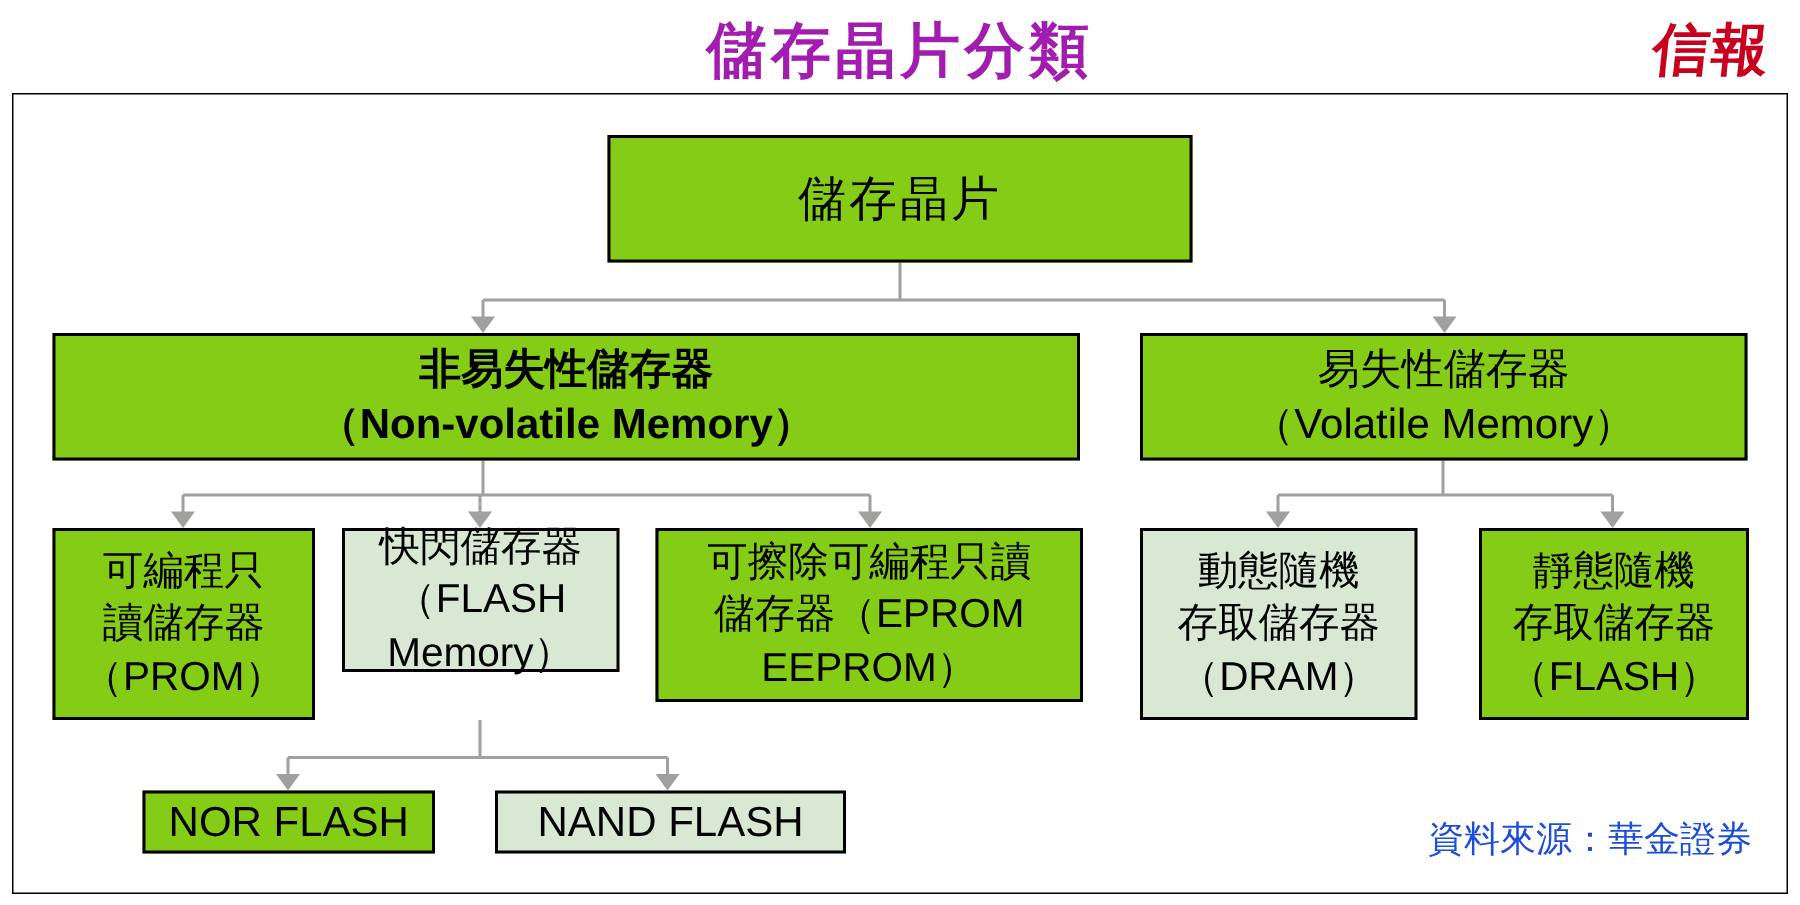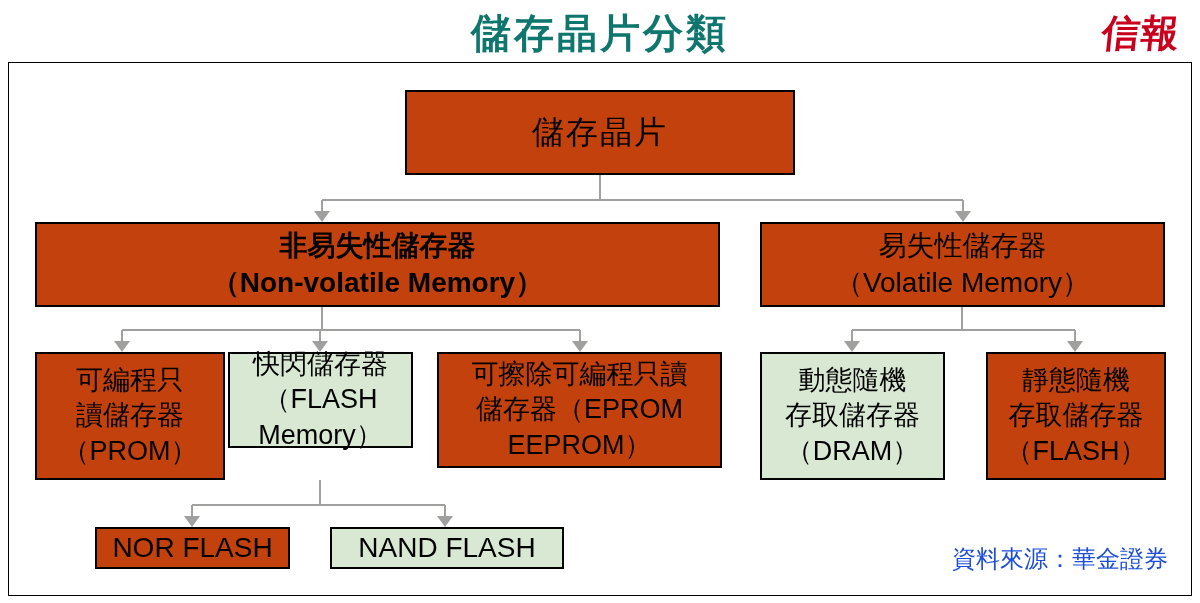--- a/index.html
+++ b/index.html
@@ -22,7 +22,7 @@
     font-size: 40px;
     font-weight: 700;
     letter-spacing: 3px;
-    color: #0f766e;
+    color: #a21caf;
   }
 
   .logo {

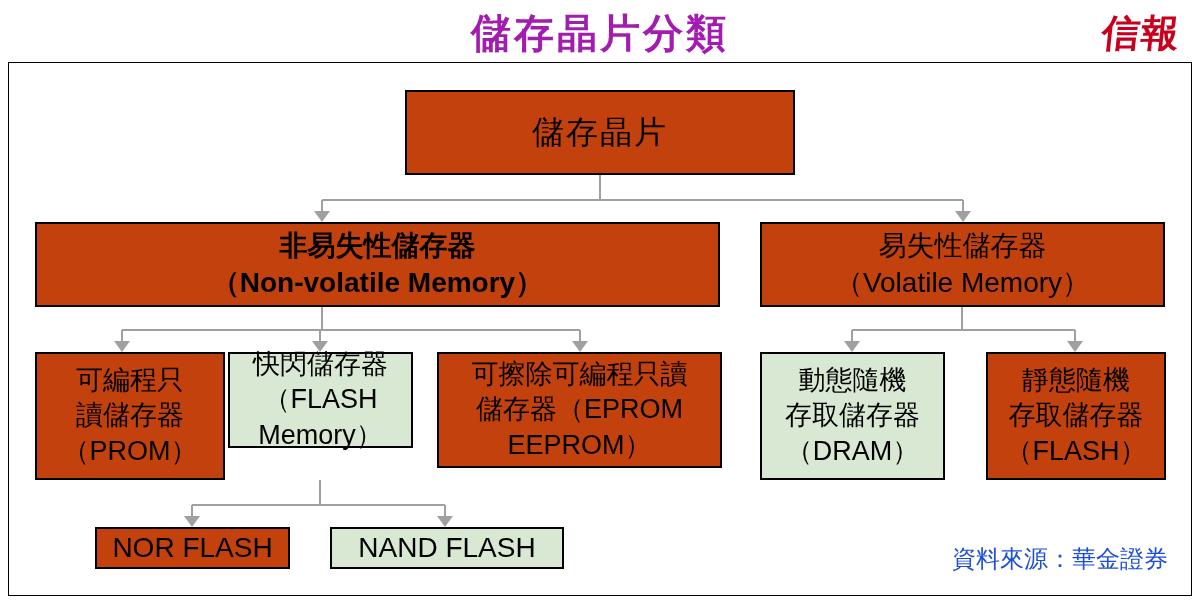--- a/index.html
+++ b/index.html
@@ -53,7 +53,7 @@
   .node {
     position: absolute;
     border: 2px solid #000;
-    background: #c2410c;
+    background: #84cc16;
     display: flex;
     flex-direction: column;
     align-items: center;

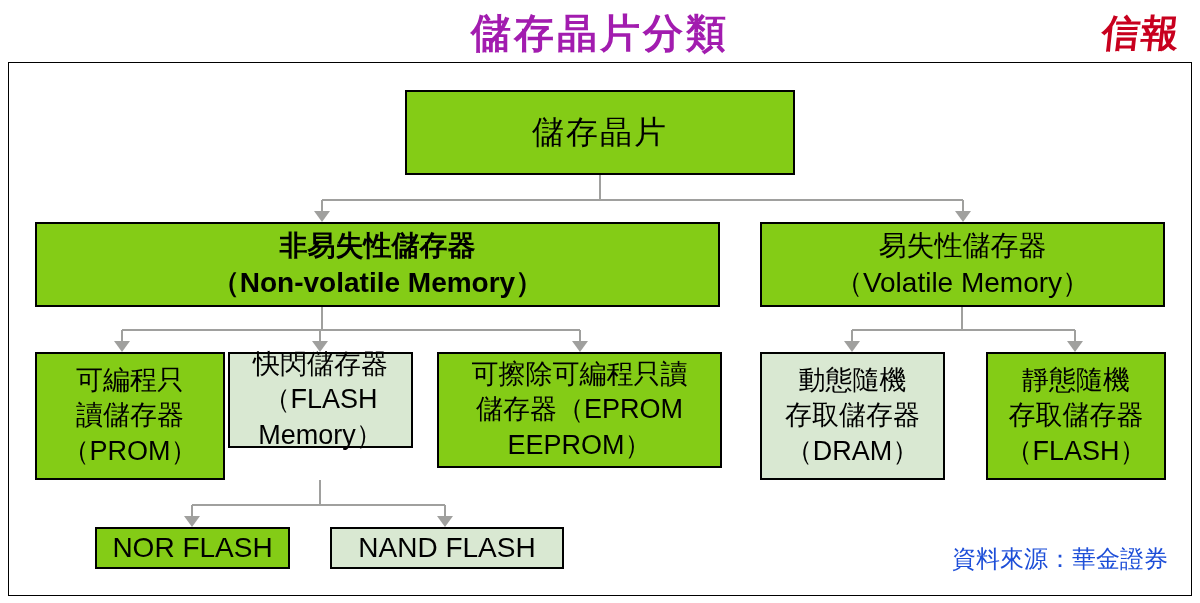--- a/index.html
+++ b/index.html
@@ -123,7 +123,7 @@
     <div>（Volatile Memory）</div>
   </div>
 
-  <div class="node fs27" style="left:35px;top:352px;width:190px;height:128px;">
+  <div class="node fs27" style="left:35px;top:352px;width:175px;height:128px;">
     <div>可編程只</div>
     <div>讀儲存器</div>
     <div>（PROM）</div>

